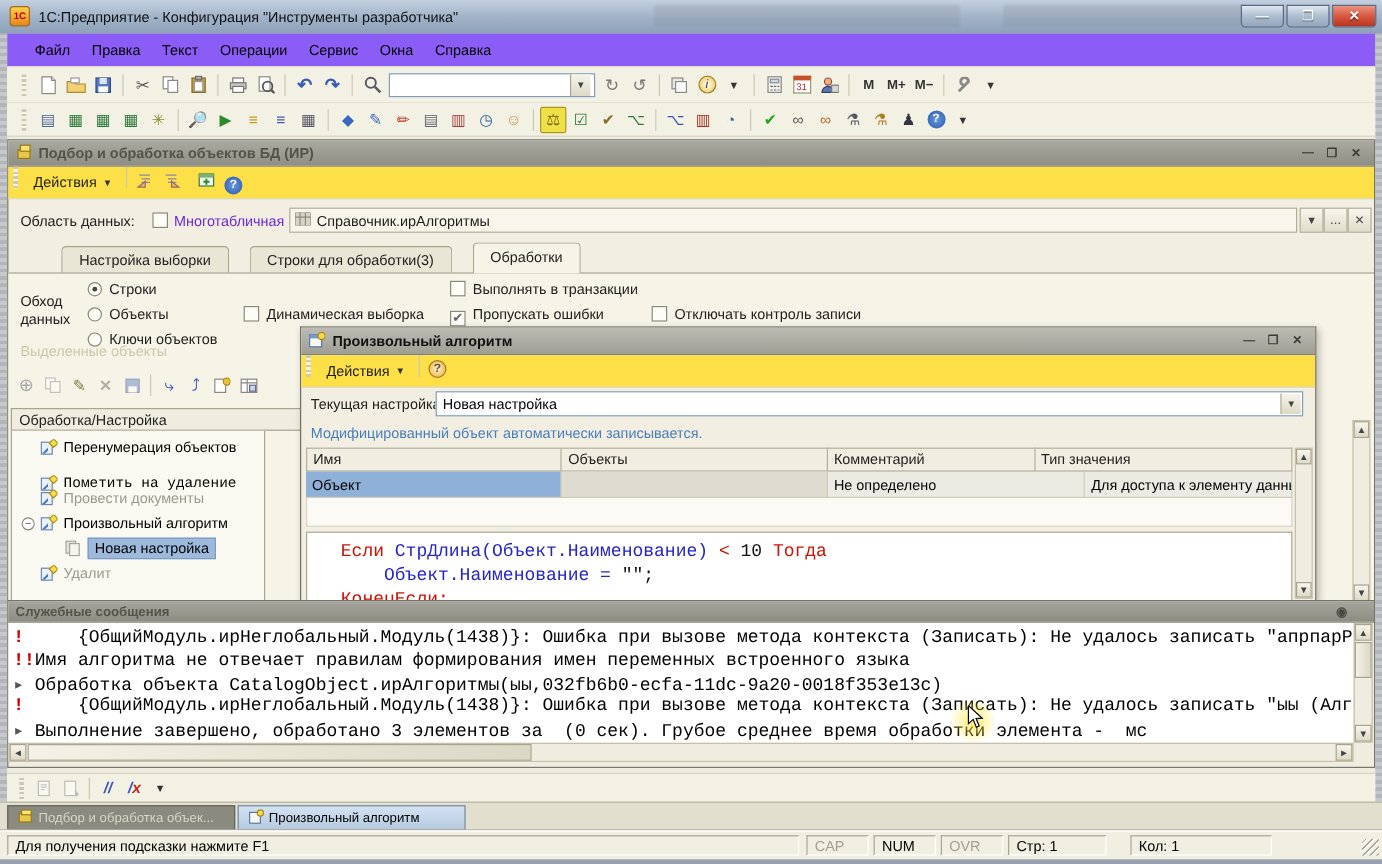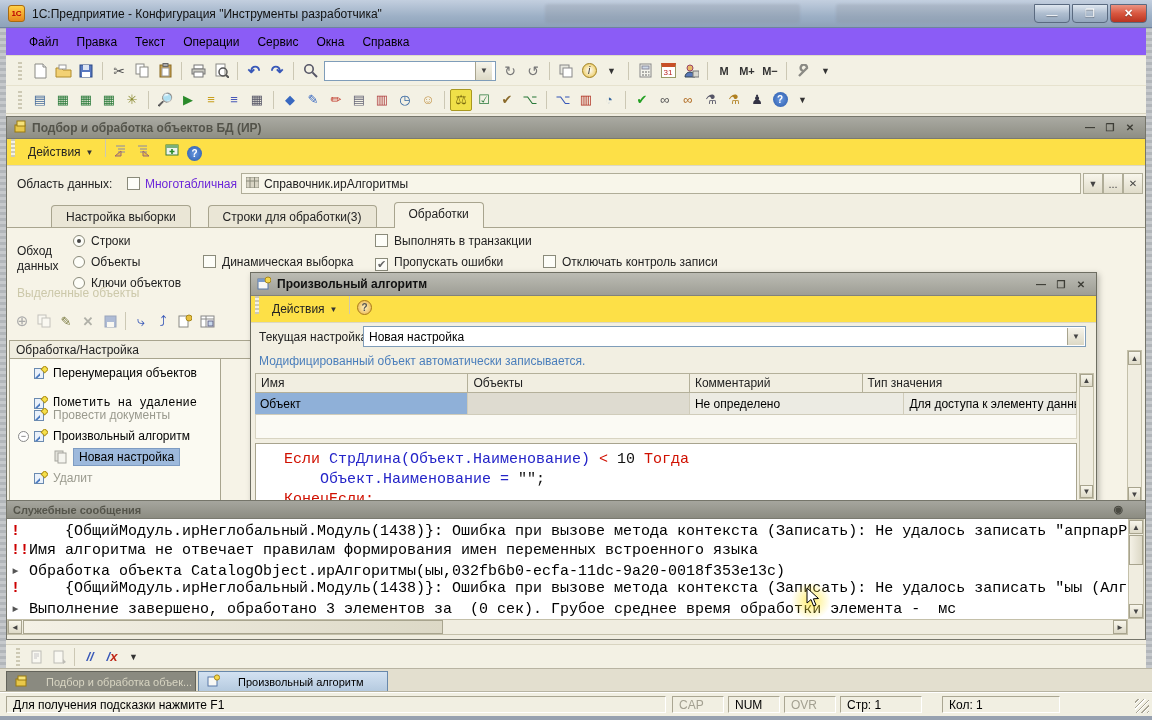--- a/index.html
+++ b/index.html
@@ -103,7 +103,7 @@
   
   .btools{left:6px;top:644px;width:1140px;height:24px;background:#f3f1e4;display:flex;align-items:center;padding-left:10px;border-top:1px solid #d8d4c0}
   .ttabs{left:0;top:668px;width:1152px;height:24px;background:#e3dfcf;border-top:1px solid #b8b4a2}
-  .ttab{position:absolute;top:2px;height:21px;display:flex;align-items:center;padding:0 8px;gap:18px;font-size:11px;overflow:hidden;white-space:nowrap}
+  .ttab{position:absolute;top:2px;height:21px;display:flex;align-items:center;padding:0 8px;gap:4px;font-size:11px;overflow:hidden;white-space:nowrap}
   .ttab.inactive{background:#8a8a80;border:1px solid #63635a;color:#d8d5c2}
   .ttab.active{background:linear-gradient(#d3e2f2,#b5cadf);border:1px solid #6888aa;color:#000}
   .status{left:0;top:692px;width:1152px;height:24px;background:#f1efe2;border-top:1px solid #fff;box-shadow:0 -1px 0 #b8b4a2}

